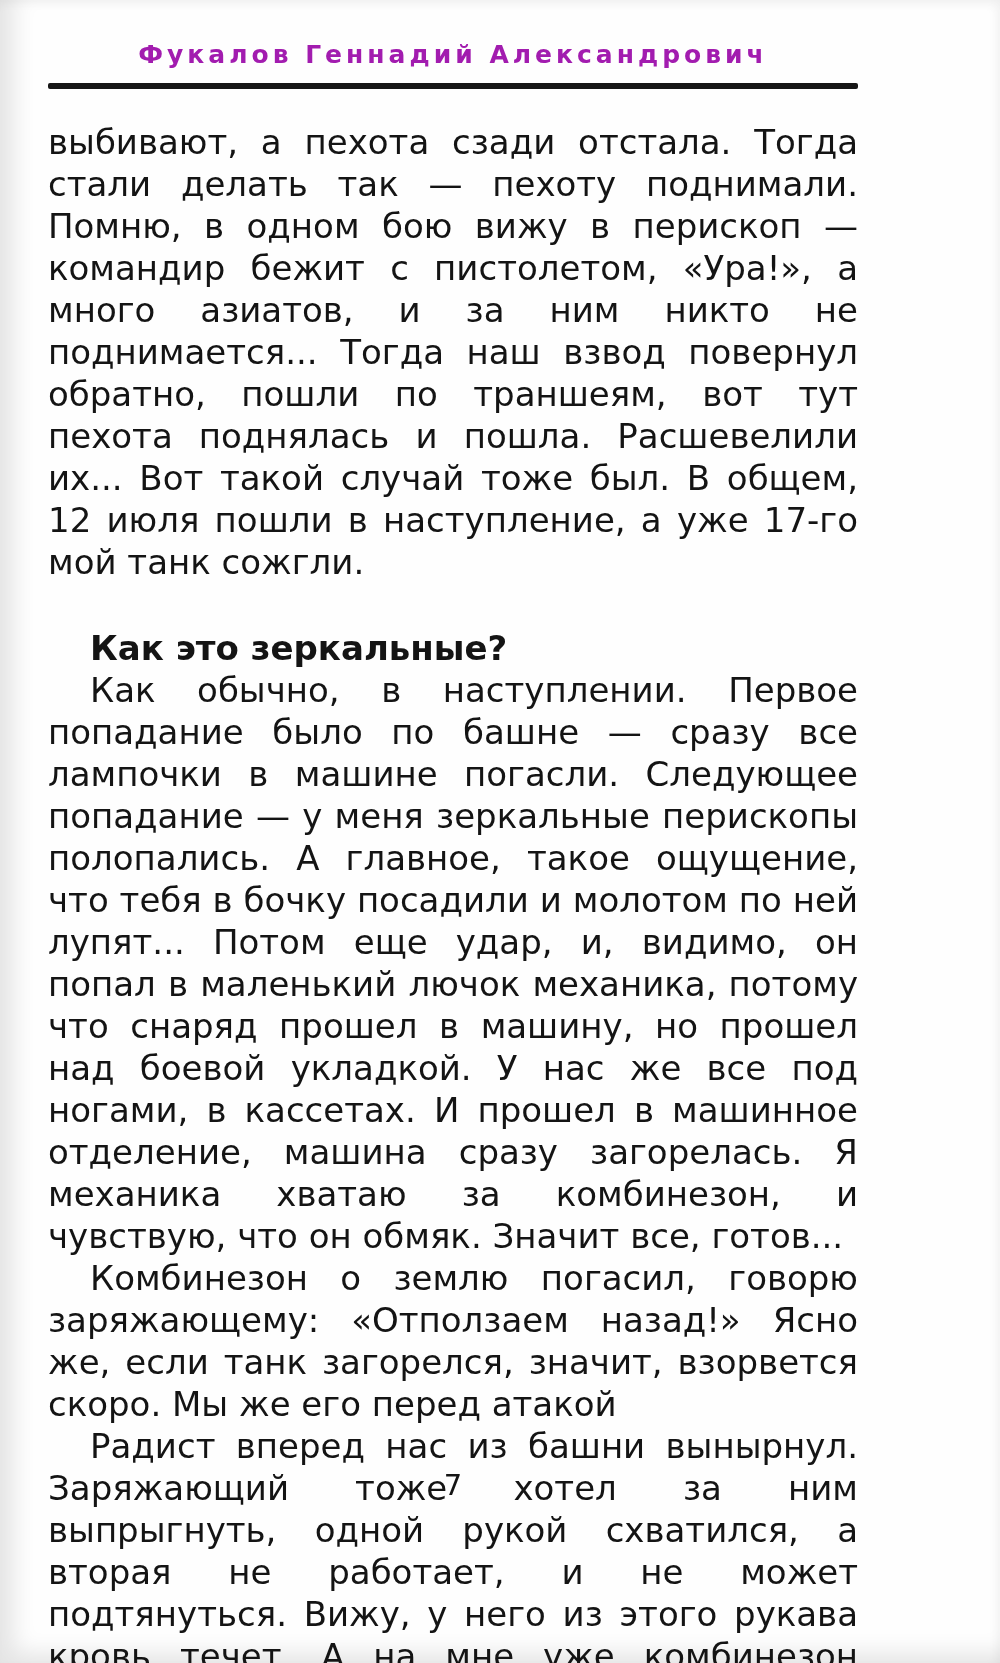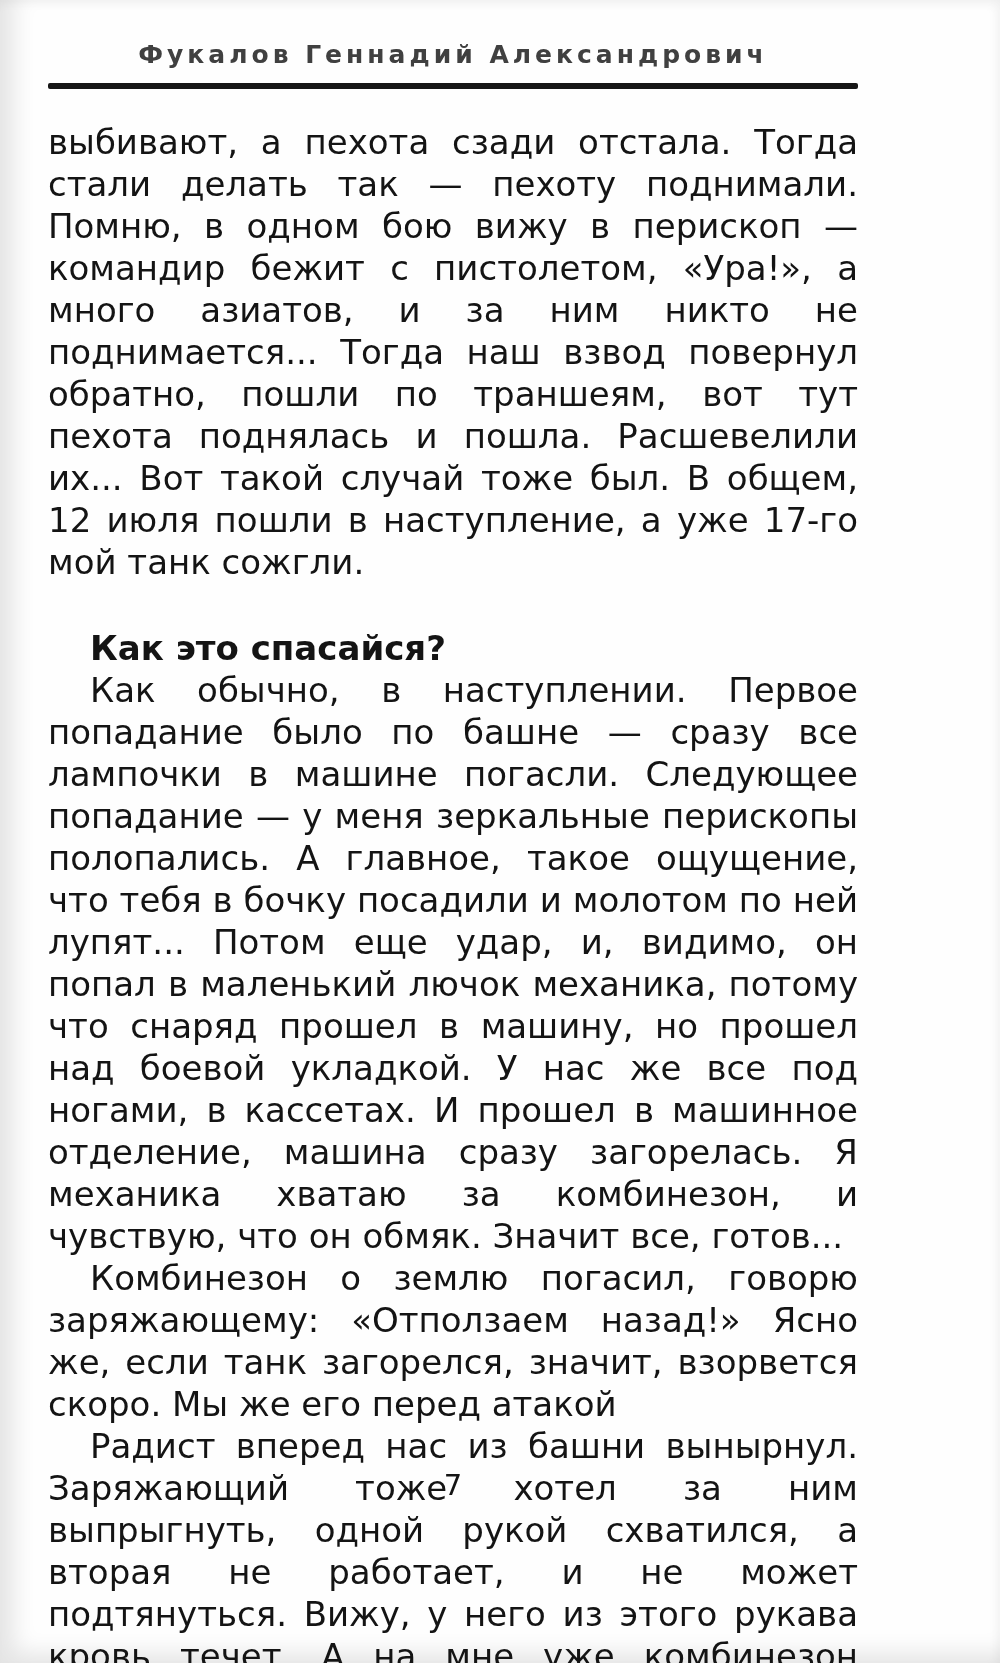--- a/index.html
+++ b/index.html
@@ -27,7 +27,7 @@
     font-size: 25px;
     font-weight: bold;
     letter-spacing: 4px;
-    color: #404040;
+    color: #a21caf;
     white-space: nowrap;
   }
   .rule {

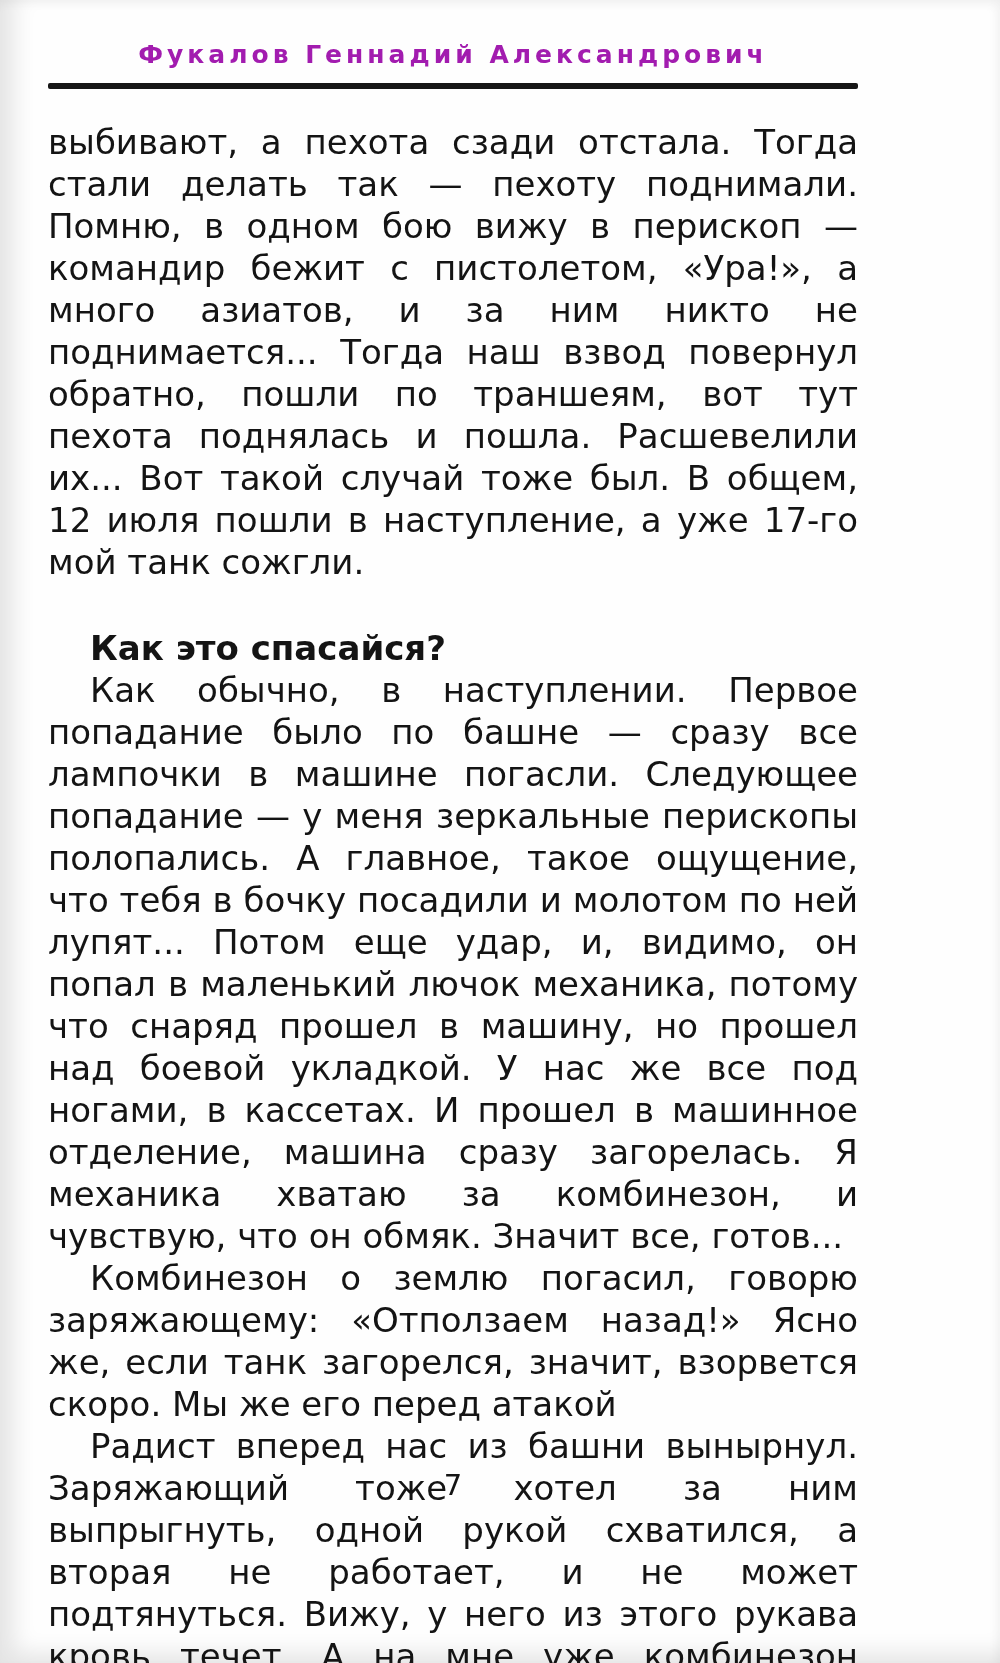--- a/index.html
+++ b/index.html
@@ -80,7 +80,7 @@
 
   <main class="text-block">
     <p class="noindent">выбивают, а пехота сзади отстала. Тогда стали делать так — пехоту поднимали. Помню, в одном бою вижу в перископ — командир бежит с пистолетом, «Ура!», а много азиатов, и за ним никто не поднимается... Тогда наш взвод повернул обратно, пошли по траншеям, вот тут пехота поднялась и пошла. Расшевелили их... Вот такой случай тоже был. В общем, 12 июля пошли в наступление, а уже 17-го мой танк сожгли.</p>
-    <p class="question">Как это спасайся?</p>
+    <p class="question">Как это зеркальные?</p>
     <p>Как обычно, в наступлении. Первое попадание было по башне — сразу все лампочки в машине погасли. Следующее попадание — у меня зеркальные перископы полопались. А главное, такое ощущение, что тебя в бочку посадили и молотом по ней лупят... Потом еще удар, и, видимо, он попал в маленький лючок механика, потому что снаряд прошел в машину, но прошел над боевой укладкой. У нас же все под ногами, в кассетах. И прошел в машинное отделение, машина сразу загорелась. Я механика хватаю за комбинезон, и чувствую, что он обмяк. Значит все, готов...</p>
     <p>Комбинезон о землю погасил, говорю заряжающему: «Отползаем назад!» Ясно же, если танк загорелся, значит, взорвется скоро. Мы же его перед атакой</p>
     <p>Радист вперед нас из башни вынырнул. Заряжающий тоже хотел за ним выпрыгнуть, одной рукой схватился, а вторая не работает, и не может подтянуться. Вижу, у него из этого рукава кровь течет. А на мне уже комбинезон загорелся, так я его, как вытолкнул и сам выпрыгнул. А третий и не знаю куда делся. Там же как, спасайся, кто как может...</p>

